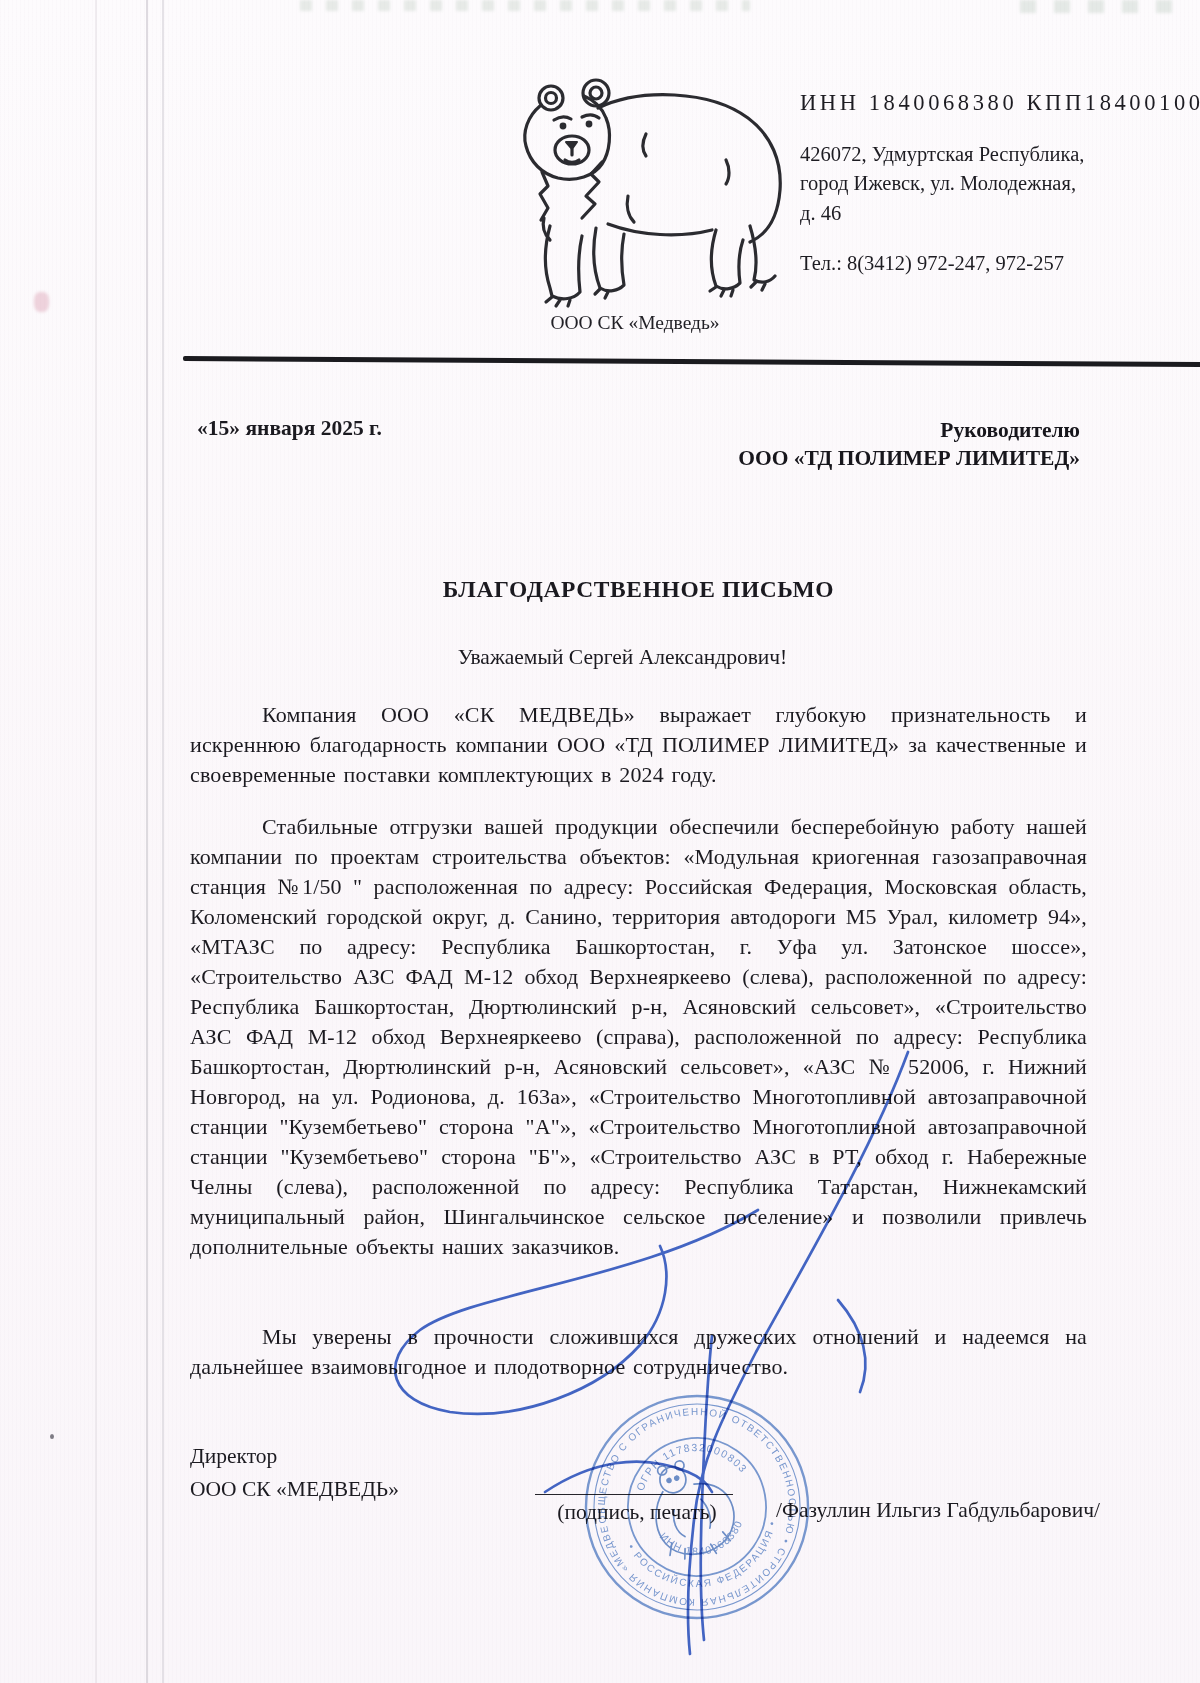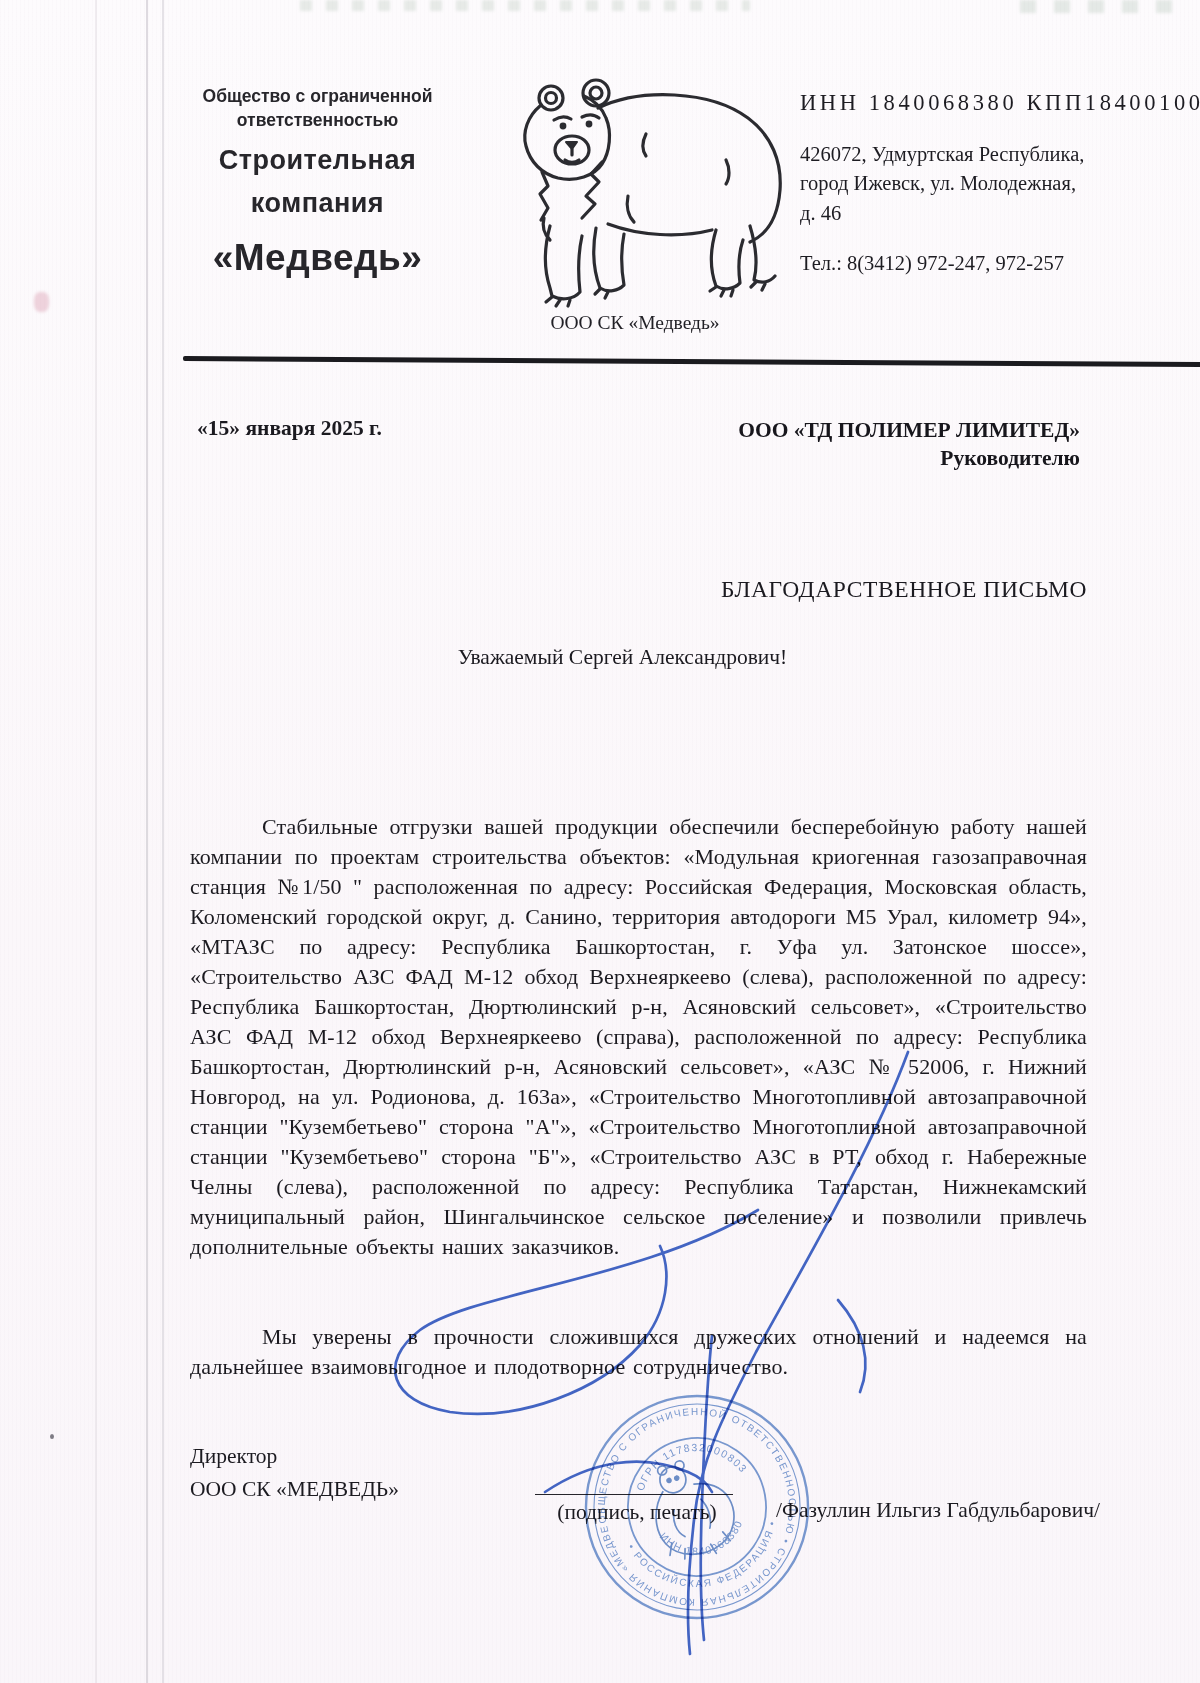--- a/index.html
+++ b/index.html
@@ -75,13 +75,6 @@
   <div class="smudge" style="left:34px;top:292px;width:15px;height:20px;background:rgba(205,120,145,0.3);border-radius:40%;"></div>
   <div class="dot" style="left:50px;top:1434px;width:4px;height:5px;background:rgba(60,58,70,.65);"></div>
 
-  <div class="abs org-block">
-    <div class="org-small">Общество с ограниченной</div>
-    <div class="org-small">ответственностью</div>
-    <div class="org-mid">Строительная</div>
-    <div class="org-mid">компания</div>
-    <div class="org-big">«Медведь»</div>
-  </div>
 
   <div class="abs logo-wrap">
     <svg width="312" height="236" viewBox="0 0 312 236">

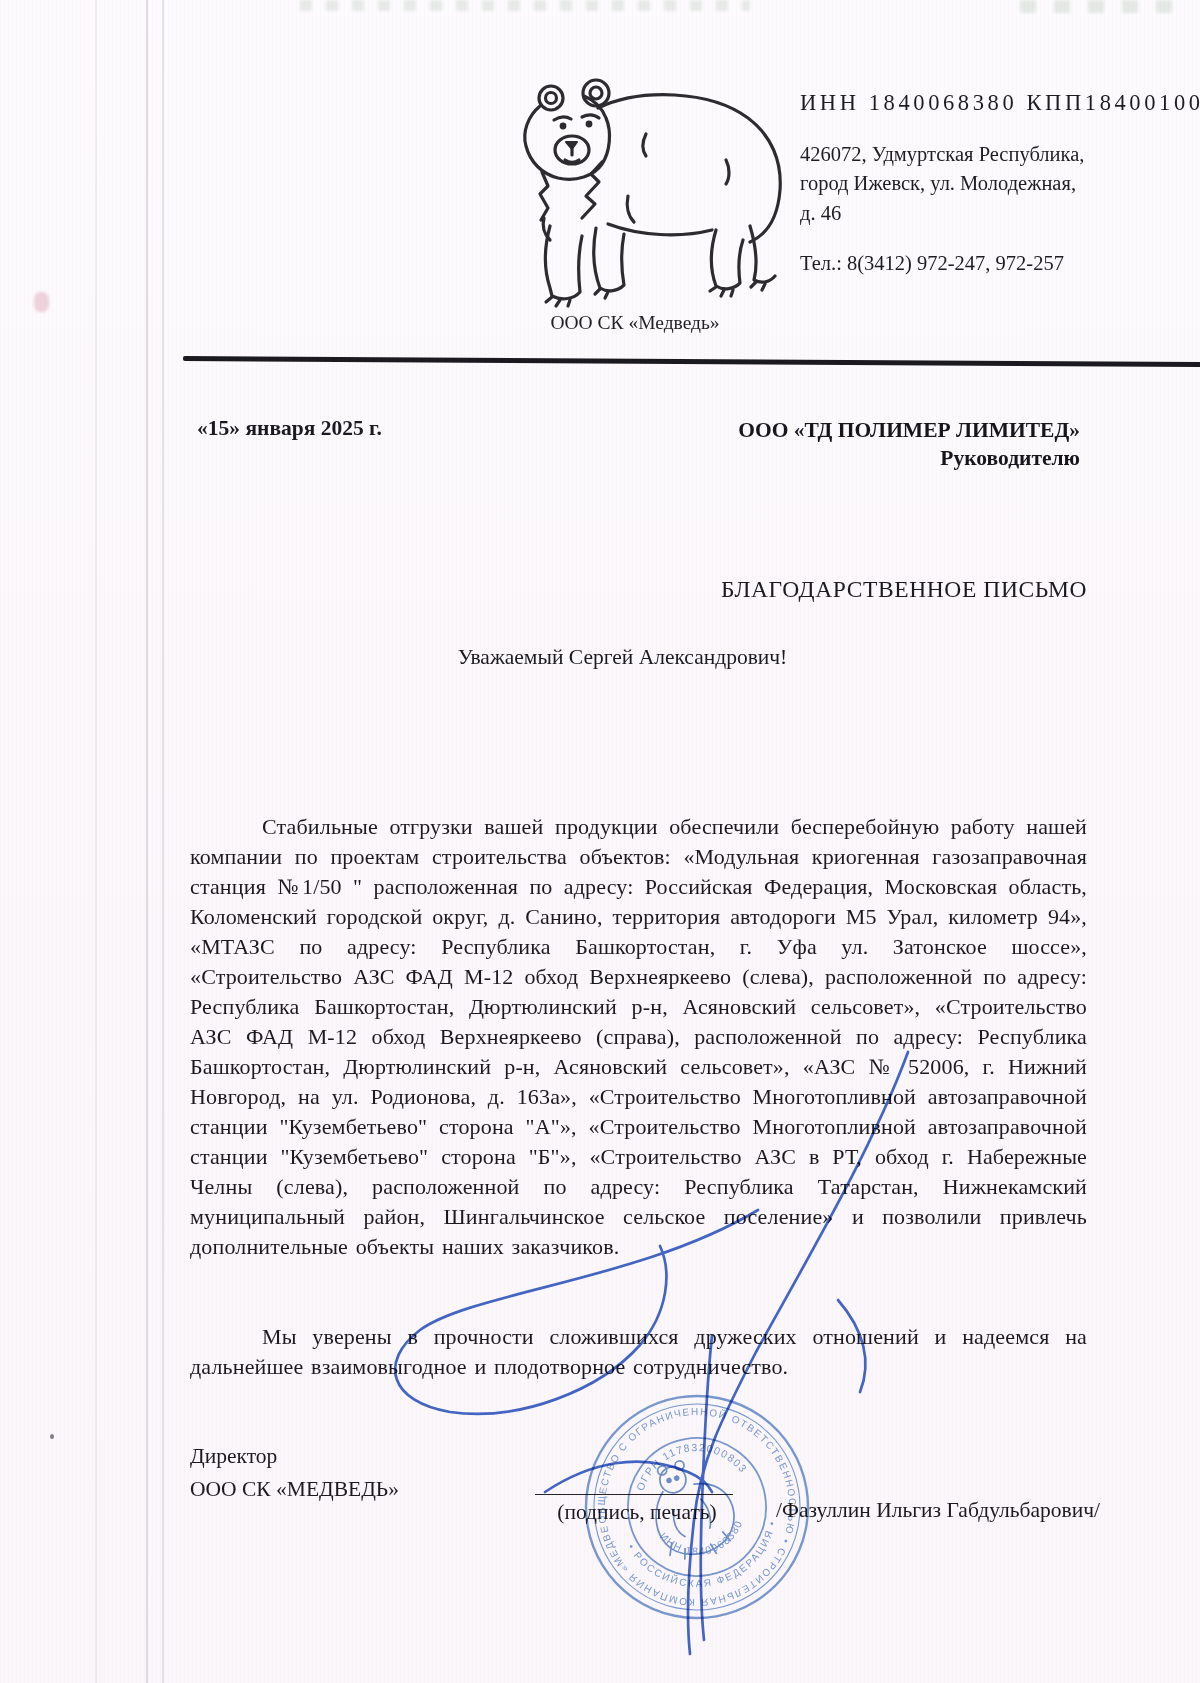--- a/index.html
+++ b/index.html
@@ -139,8 +139,8 @@
 
   <div class="abs date-line">«15» января 2025 г.</div>
   <div class="abs addressee">
+    <div>Руководителю</div>
     <div>ООО «ТД ПОЛИМЕР ЛИМИТЕД»</div>
-    <div>Руководителю</div>
   </div>
 
   <div class="abs title">БЛАГОДАРСТВЕННОЕ ПИСЬМО</div>

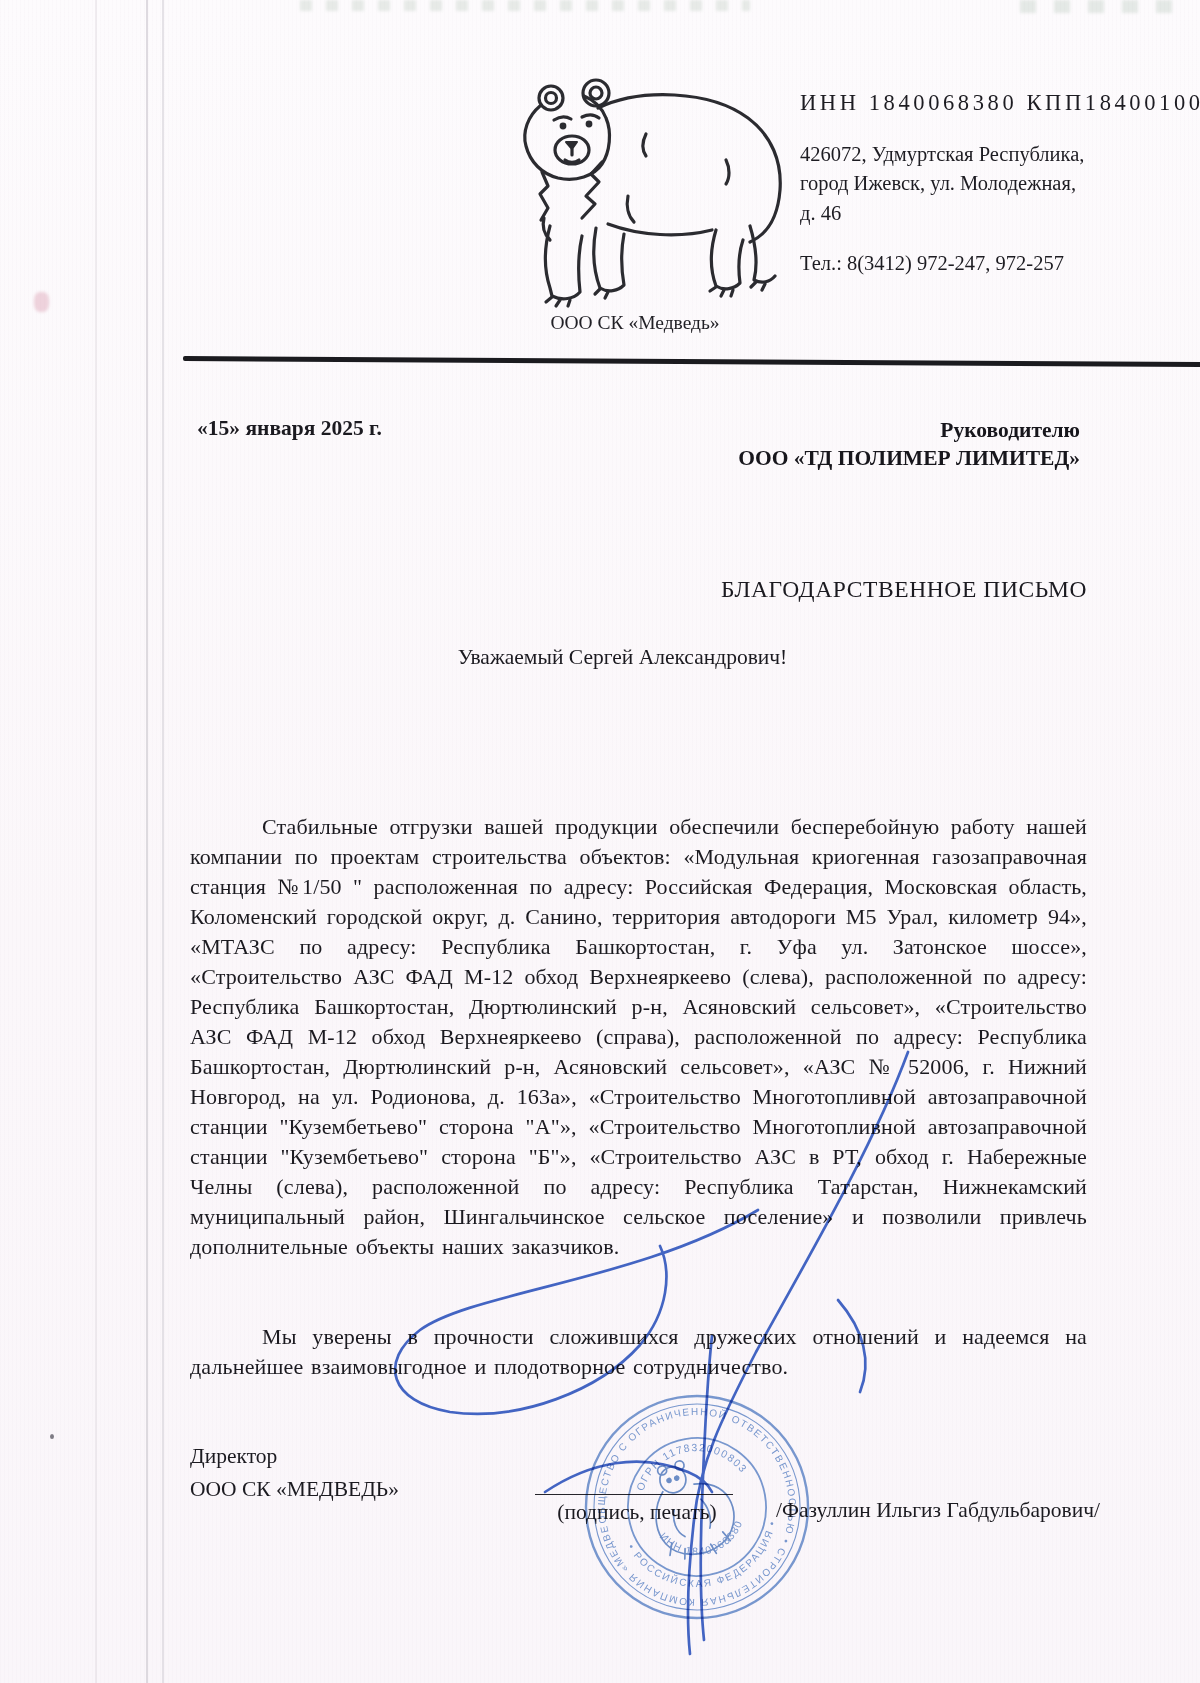--- a/index.html
+++ b/index.html
@@ -39,7 +39,7 @@
   
   .date-line{left:197px;top:410px;font-size:21.5px;font-weight:bold;margin-top:6px;}
   .addressee{left:620px;top:417px;width:460px;text-align:right;font-size:21.5px;font-weight:bold;line-height:27.5px;color:#17161c;}
-  .title{left:190px;top:576px;width:897px;text-align:right;font-size:23.5px;font-weight:normal;letter-spacing:0.6px;}
+  .title{left:190px;top:576px;width:897px;text-align:center;font-size:23.5px;font-weight:bold;letter-spacing:0.6px;}
   .greeting{left:174px;top:645px;width:897px;text-align:center;font-size:21.5px;}
   
   .para{

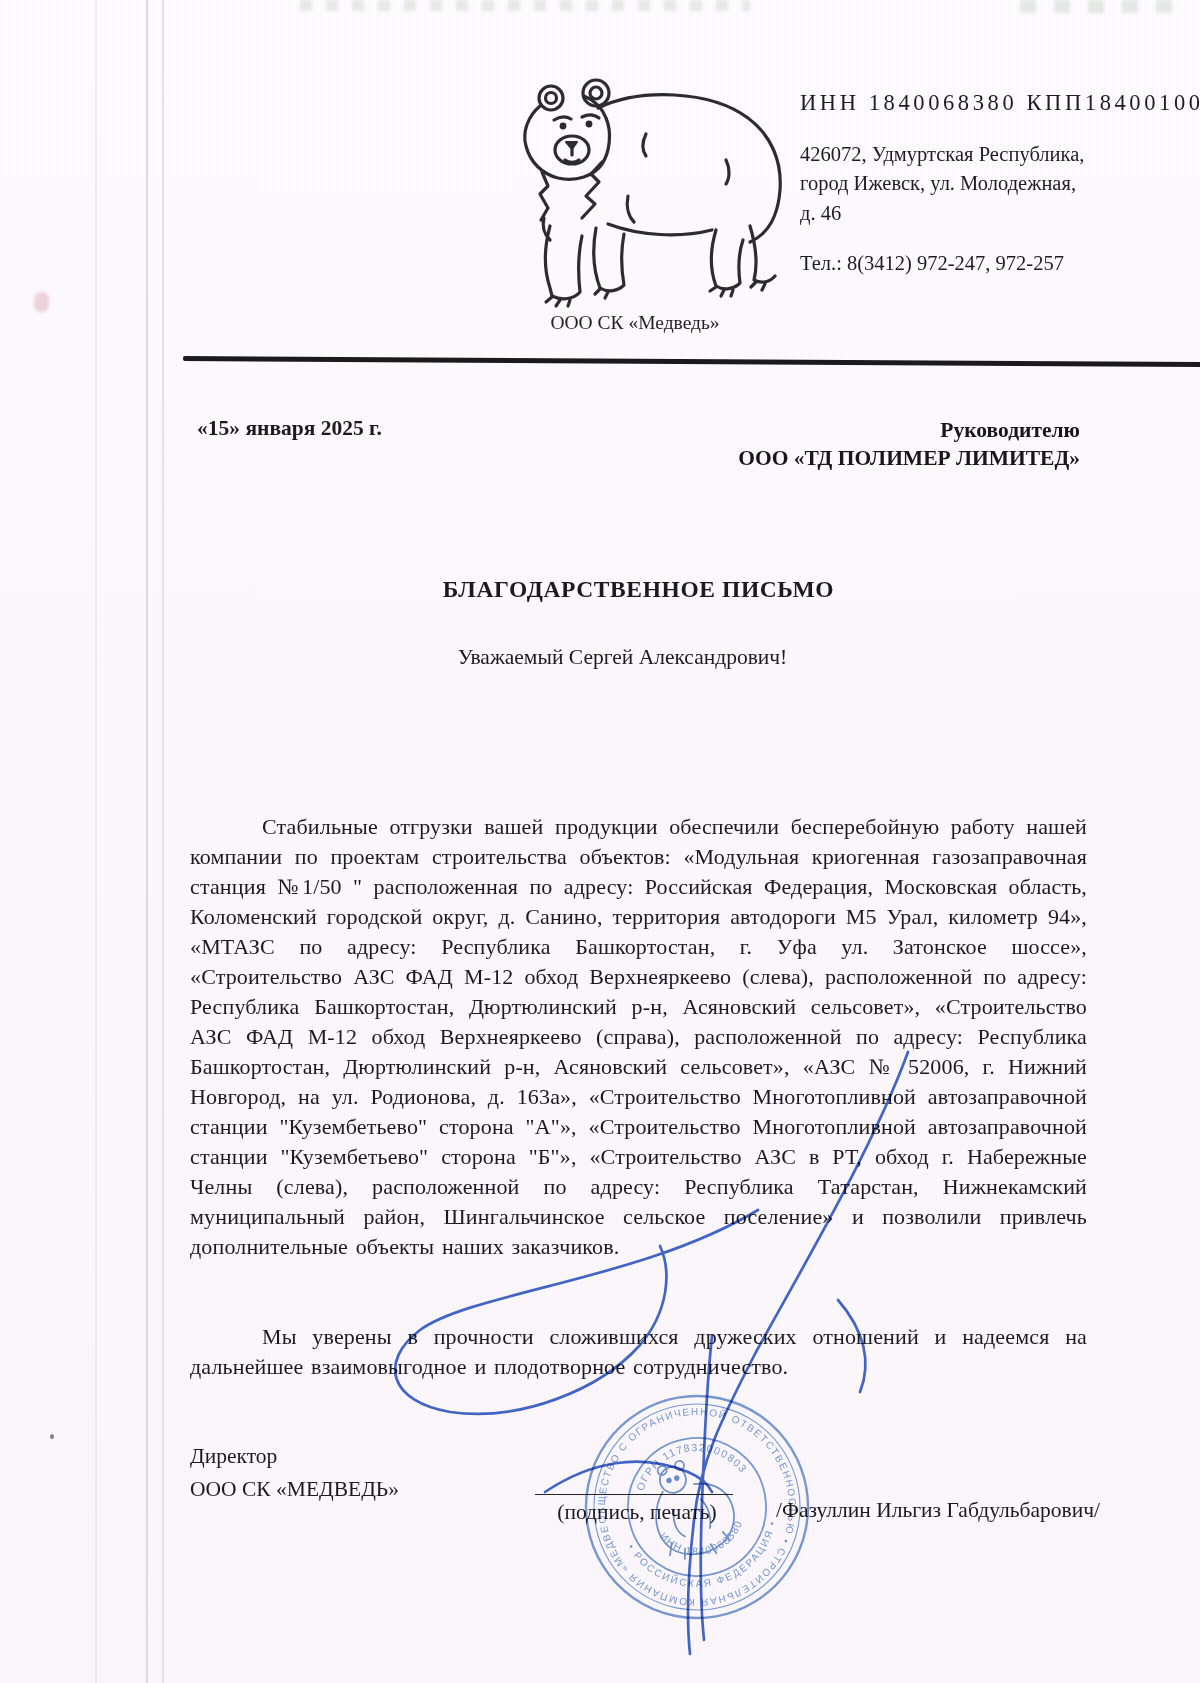--- a/index.html
+++ b/index.html
@@ -145,6 +145,7 @@
 
   <div class="abs title">БЛАГОДАРСТВЕННОЕ ПИСЬМО</div>
   <div class="abs greeting">Уважаемый Сергей Александрович!</div>
+  <div class="abs para p1">Компания ООО «СК МЕДВЕДЬ» выражает глубокую признательность и искреннюю благодарность компании ООО «ТД ПОЛИМЕР ЛИМИТЕД» за качественные и своевременные поставки комплектующих в 2024 году.</div>
   <div class="abs para p2">Стабильные отгрузки вашей продукции обеспечили бесперебойную работу нашей компании по проектам строительства объектов: «Модульная криогенная газозаправочная станция №1/50 " расположенная по адресу: Российская Федерация, Московская область, Коломенский городской округ, д. Санино, территория автодороги М5 Урал, километр 94», «МТАЗС по адресу: Республика Башкортостан, г. Уфа ул. Затонское шоссе», «Строительство АЗС ФАД М-12 обход Верхнеяркеево (слева), расположенной по адресу: Республика Башкортостан, Дюртюлинский р-н, Асяновский сельсовет», «Строительство АЗС ФАД М-12 обход Верхнеяркеево (справа), расположенной по адресу: Республика Башкортостан, Дюртюлинский р-н, Асяновский сельсовет», «АЗС № 52006, г. Нижний Новгород, на ул. Родионова, д. 163а», «Строительство Многотопливной автозаправочной станции "Кузембетьево" сторона "А"», «Строительство Многотопливной автозаправочной станции "Кузембетьево" сторона "Б"», «Строительство АЗС в РТ, обход г. Набережные Челны (слева), расположенной по адресу: Республика Татарстан, Нижнекамский муниципальный район, Шингальчинское сельское поселение» и позволили привлечь дополнительные объекты наших заказчиков.</div>
   <div class="abs para p3">Мы уверены в прочности сложившихся дружеских отношений и надеемся на дальнейшее взаимовыгодное и плодотворное сотрудничество.</div>
 

